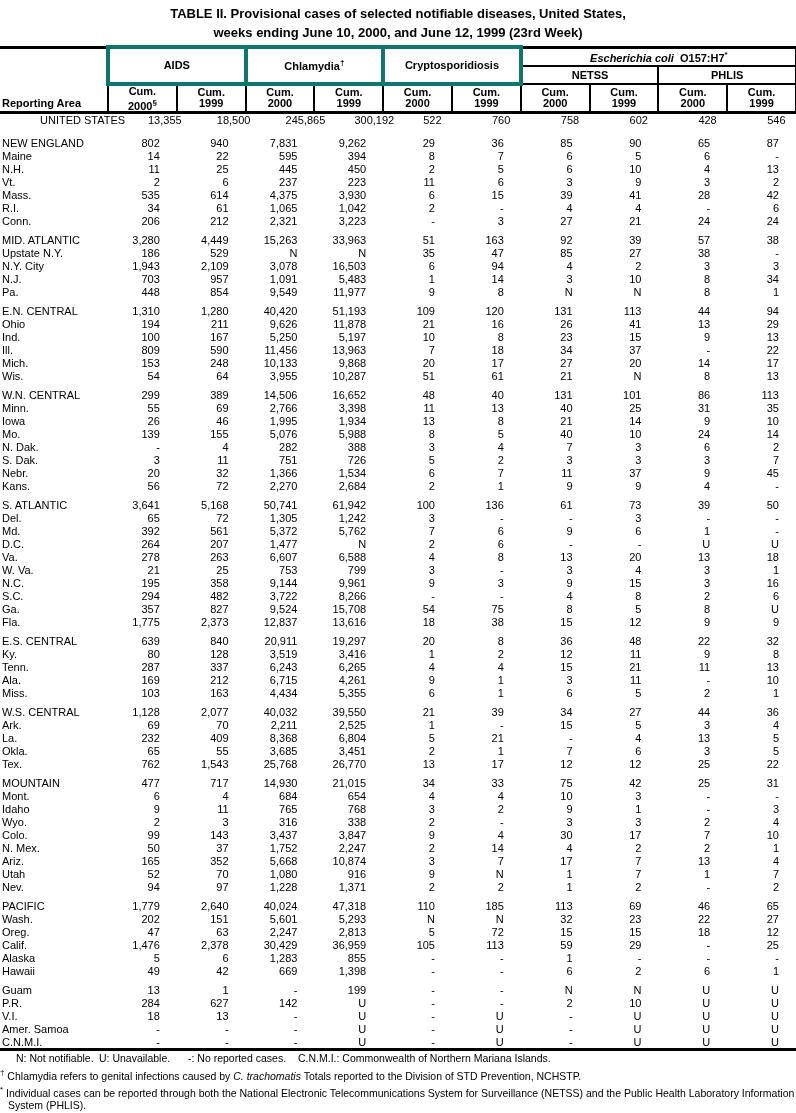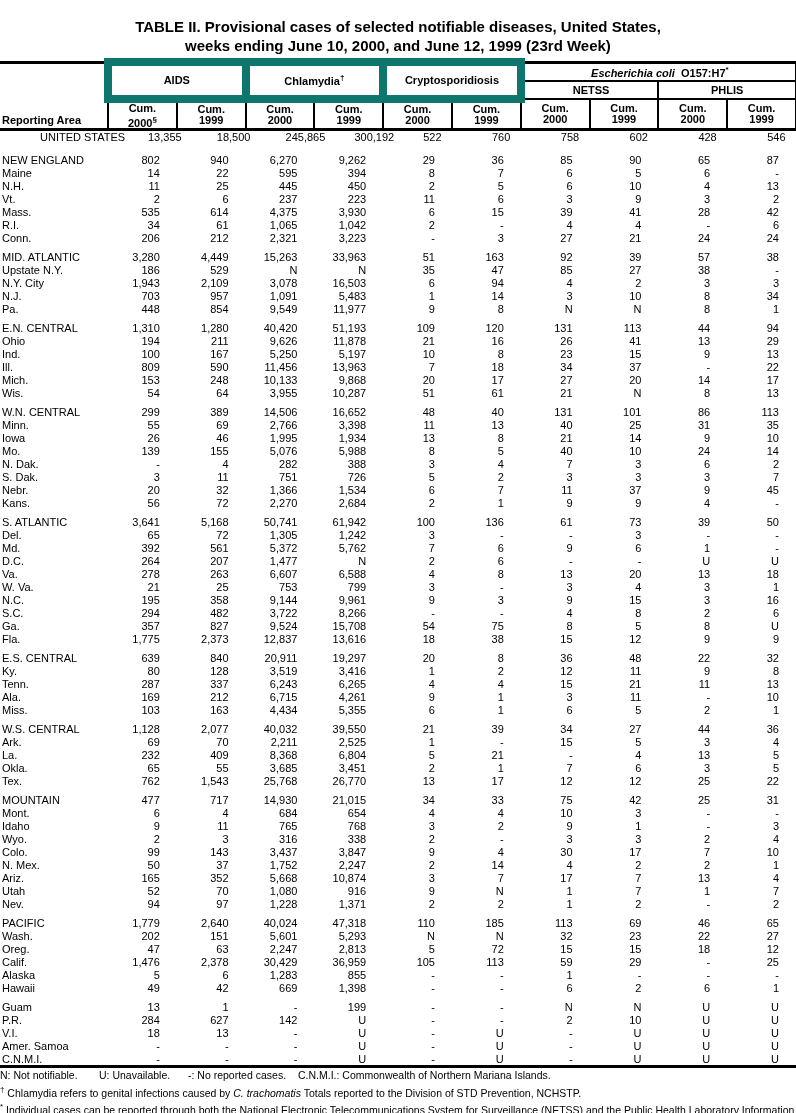--- a/index.html
+++ b/index.html
@@ -4,7 +4,7 @@
 <style>
   html,body{margin:0;padding:0;background:#fff;color:#000;}
   body{width:796px;height:1113px;font-family:"Liberation Sans","DejaVu Sans",sans-serif;overflow:hidden;}
-  .title{ text-align:center;font-weight:bold;font-size:15px;line-height:19px;padding-top:17px;}
+  .title{ text-align:center;font-weight:bold;font-size:13px;line-height:19px;padding-top:4px;}
   table{border-collapse:collapse;table-layout:fixed;width:796px;margin-top:3px;
         border-top:3px solid #000;border-bottom:3px solid #000;}
   col.c-area{width:108px;}

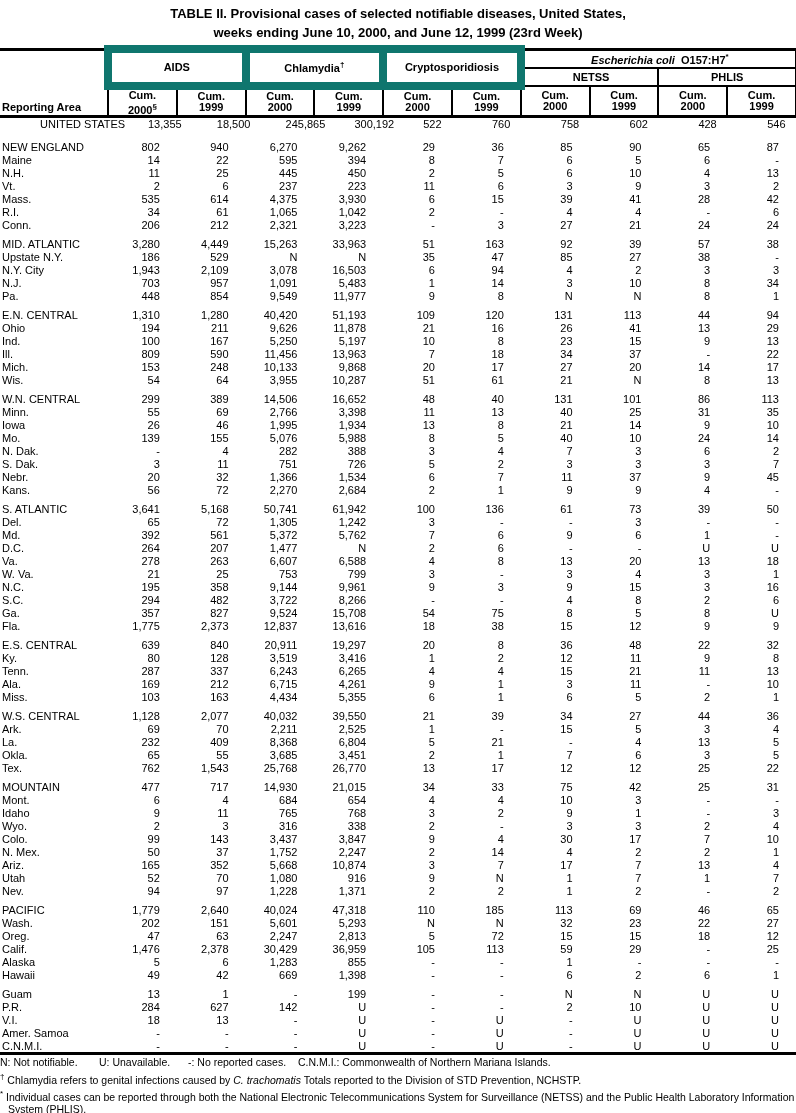--- a/index.html
+++ b/index.html
@@ -10,7 +10,7 @@
   col.c-area{width:108px;}
   col.c-val{width:68.8px;}
   thead th{font-weight:bold;font-size:11px;padding:0;}
-  th.grp{border:8px solid #0f766e;vertical-align:middle;}
+  th.grp{border:4px solid #0f766e;vertical-align:middle;}
   th.ecoli{border:2px solid #000;font-weight:bold;height:16px;}
   th.ecoli i{font-weight:bold;}
   th.sub{border:2px solid #000;border-bottom:3px solid #000;line-height:11px;height:22px;}

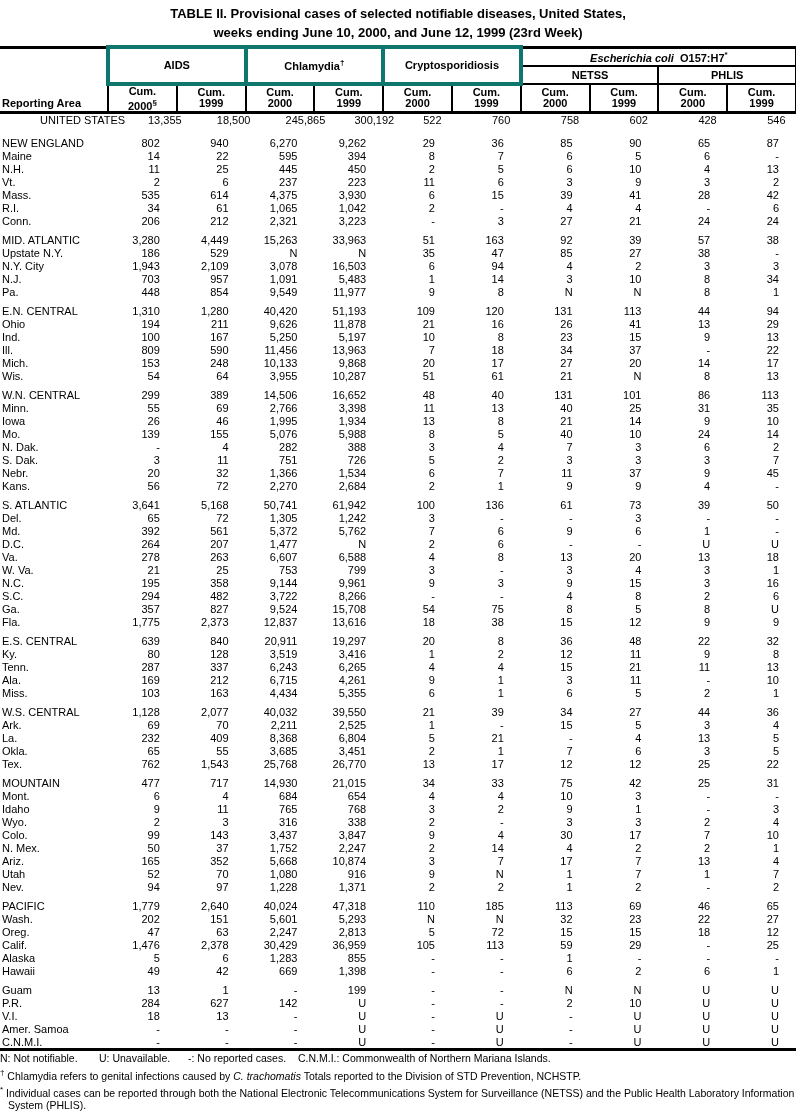--- a/index.html
+++ b/index.html
@@ -95,7 +95,7 @@
         <td class="area">NEW ENGLAND</td>
         <td class="val">802</td>
         <td class="val">940</td>
-        <td class="val">6,270</td>
+        <td class="val">7,831</td>
         <td class="val">9,262</td>
         <td class="val">29</td>
         <td class="val">36</td>

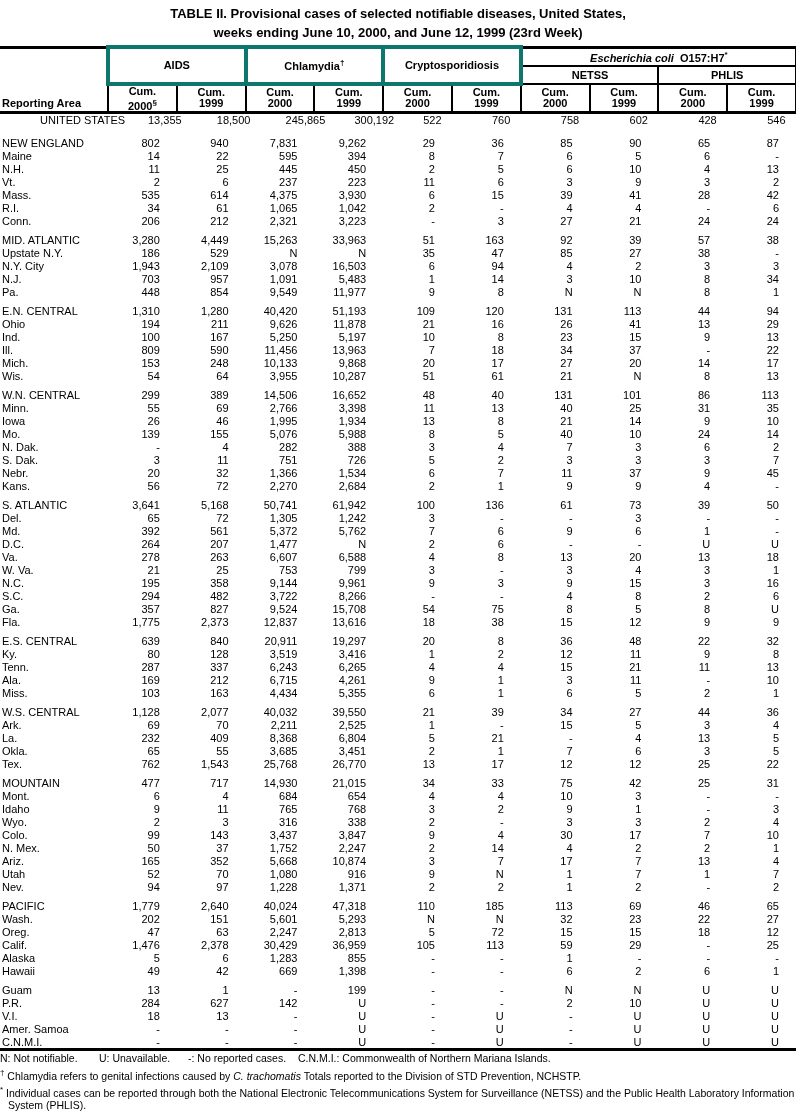--- a/index.html
+++ b/index.html
@@ -981,7 +981,7 @@
 
 <div class="footer">
   <div class="legend">
-    <span style="left:0">N: Not notifiable.</span>
+    <span style="left:16px">N: Not notifiable.</span>
     <span style="left:99px">U: Unavailable.</span>
     <span style="left:188px">-: No reported cases.</span>
     <span style="left:298px">C.N.M.I.: Commonwealth of Northern Mariana Islands.</span>

